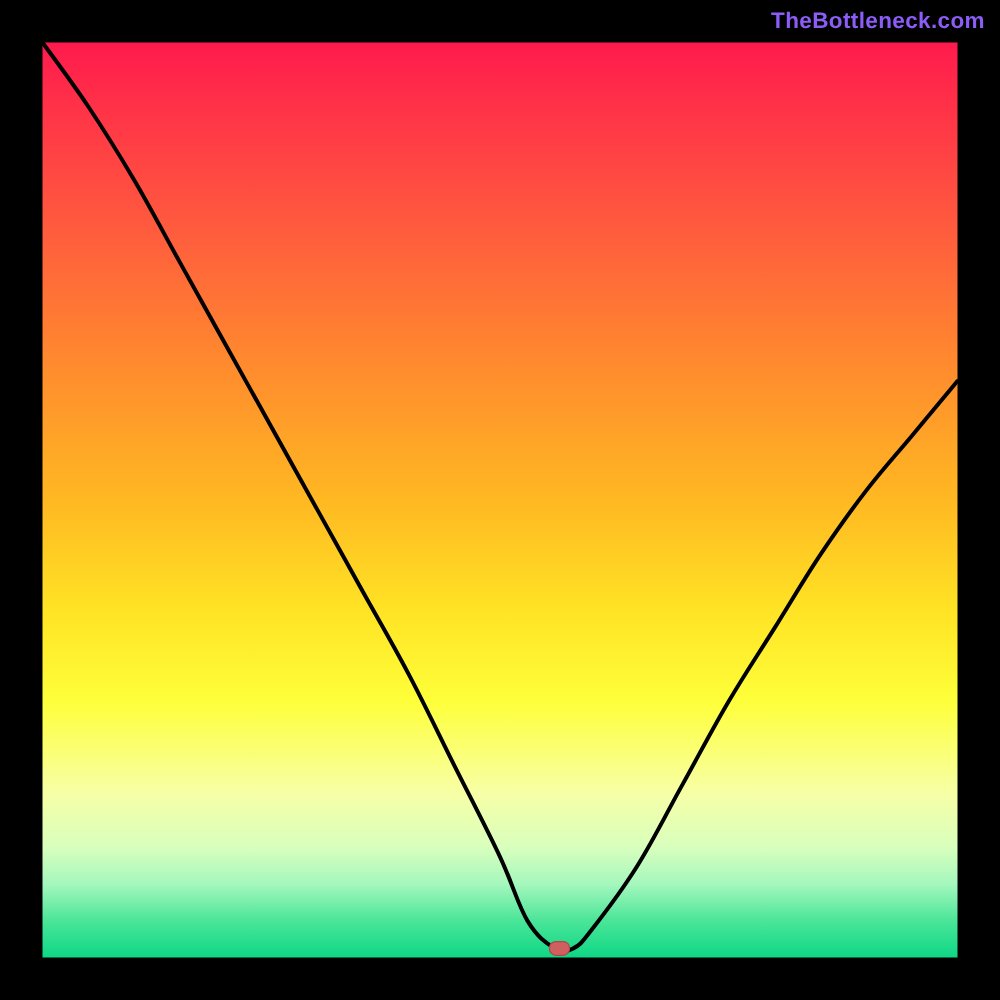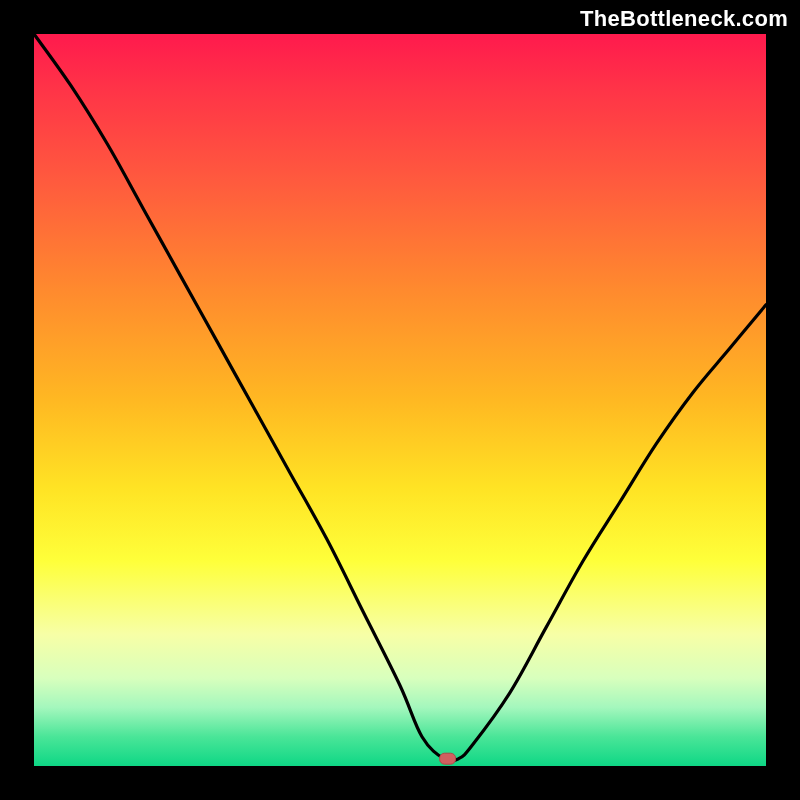--- a/index.html
+++ b/index.html
@@ -44,8 +44,8 @@
     position: absolute;
     top: 6px;
     right: 12px;
-    color: #ffffff;
-    font-size: 22px;
+    color: #8b5cf6;
+    font-size: 18px;
     font-weight: 600;
     letter-spacing: 0.3px;
     user-select: none;

